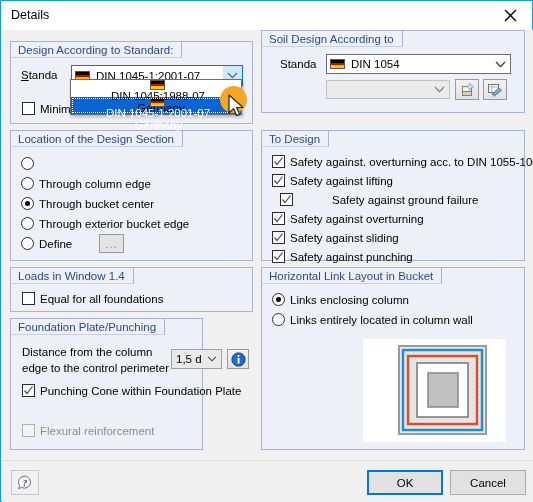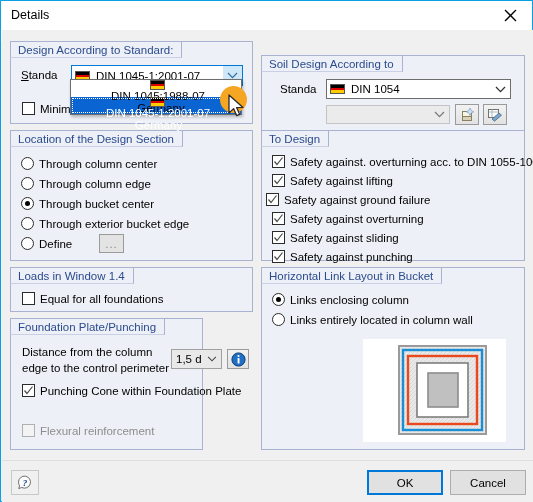--- a/index.html
+++ b/index.html
@@ -221,7 +221,7 @@
       </div>
     </div>
 
-    <div class="group" style="left:259px;top:25px;width:264px;height:83px;">
+    <div class="group" style="left:259px;top:0;width:264px;height:83px;">
       <div class="group-title">Soil Design According to</div>
       <div class="group-body">
         <div class="lbl" style="left:18px;top:10px;"><span>Standa</span></div>

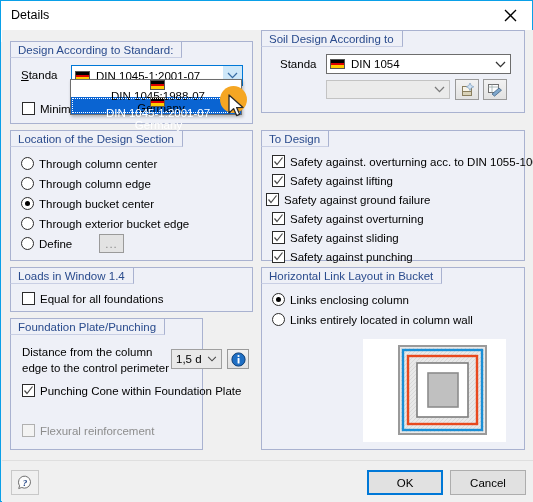--- a/index.html
+++ b/index.html
@@ -319,7 +319,6 @@
       <div class="group-body">
         <div class="rbrow" style="left:10px;top:9px;">
           <div class="rb"></div>
-          <div class="rbl">Through column center</div>
         </div>
         <div class="rbrow" style="left:10px;top:29px;">
           <div class="rb"></div>

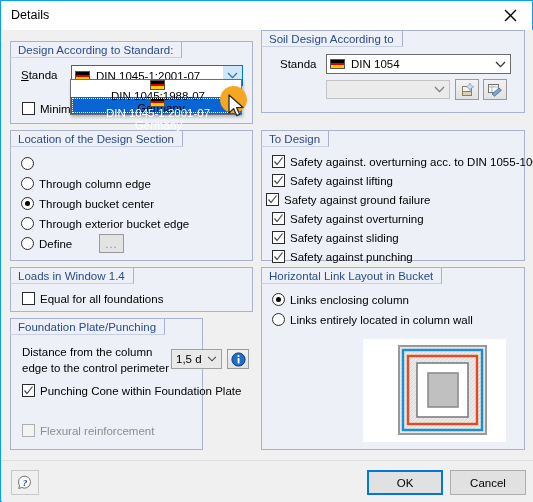--- a/index.html
+++ b/index.html
@@ -279,7 +279,7 @@
           </div>
           <div class="cbl">Safety against lifting</div>
         </div>
-        <div class="cbrow" style="left:4px;top:45px;">
+        <div class="cbrow" style="left:18px;top:45px;gap:34px;">
           <div class="cbox">
             <svg width="11" height="11" viewBox="0 0 11 11">
                 <polyline points="1.5,5.5 4,8.5 9.5,1.5" fill="none" stroke="#4a4a4a" stroke-width="1.2"></polyline>

